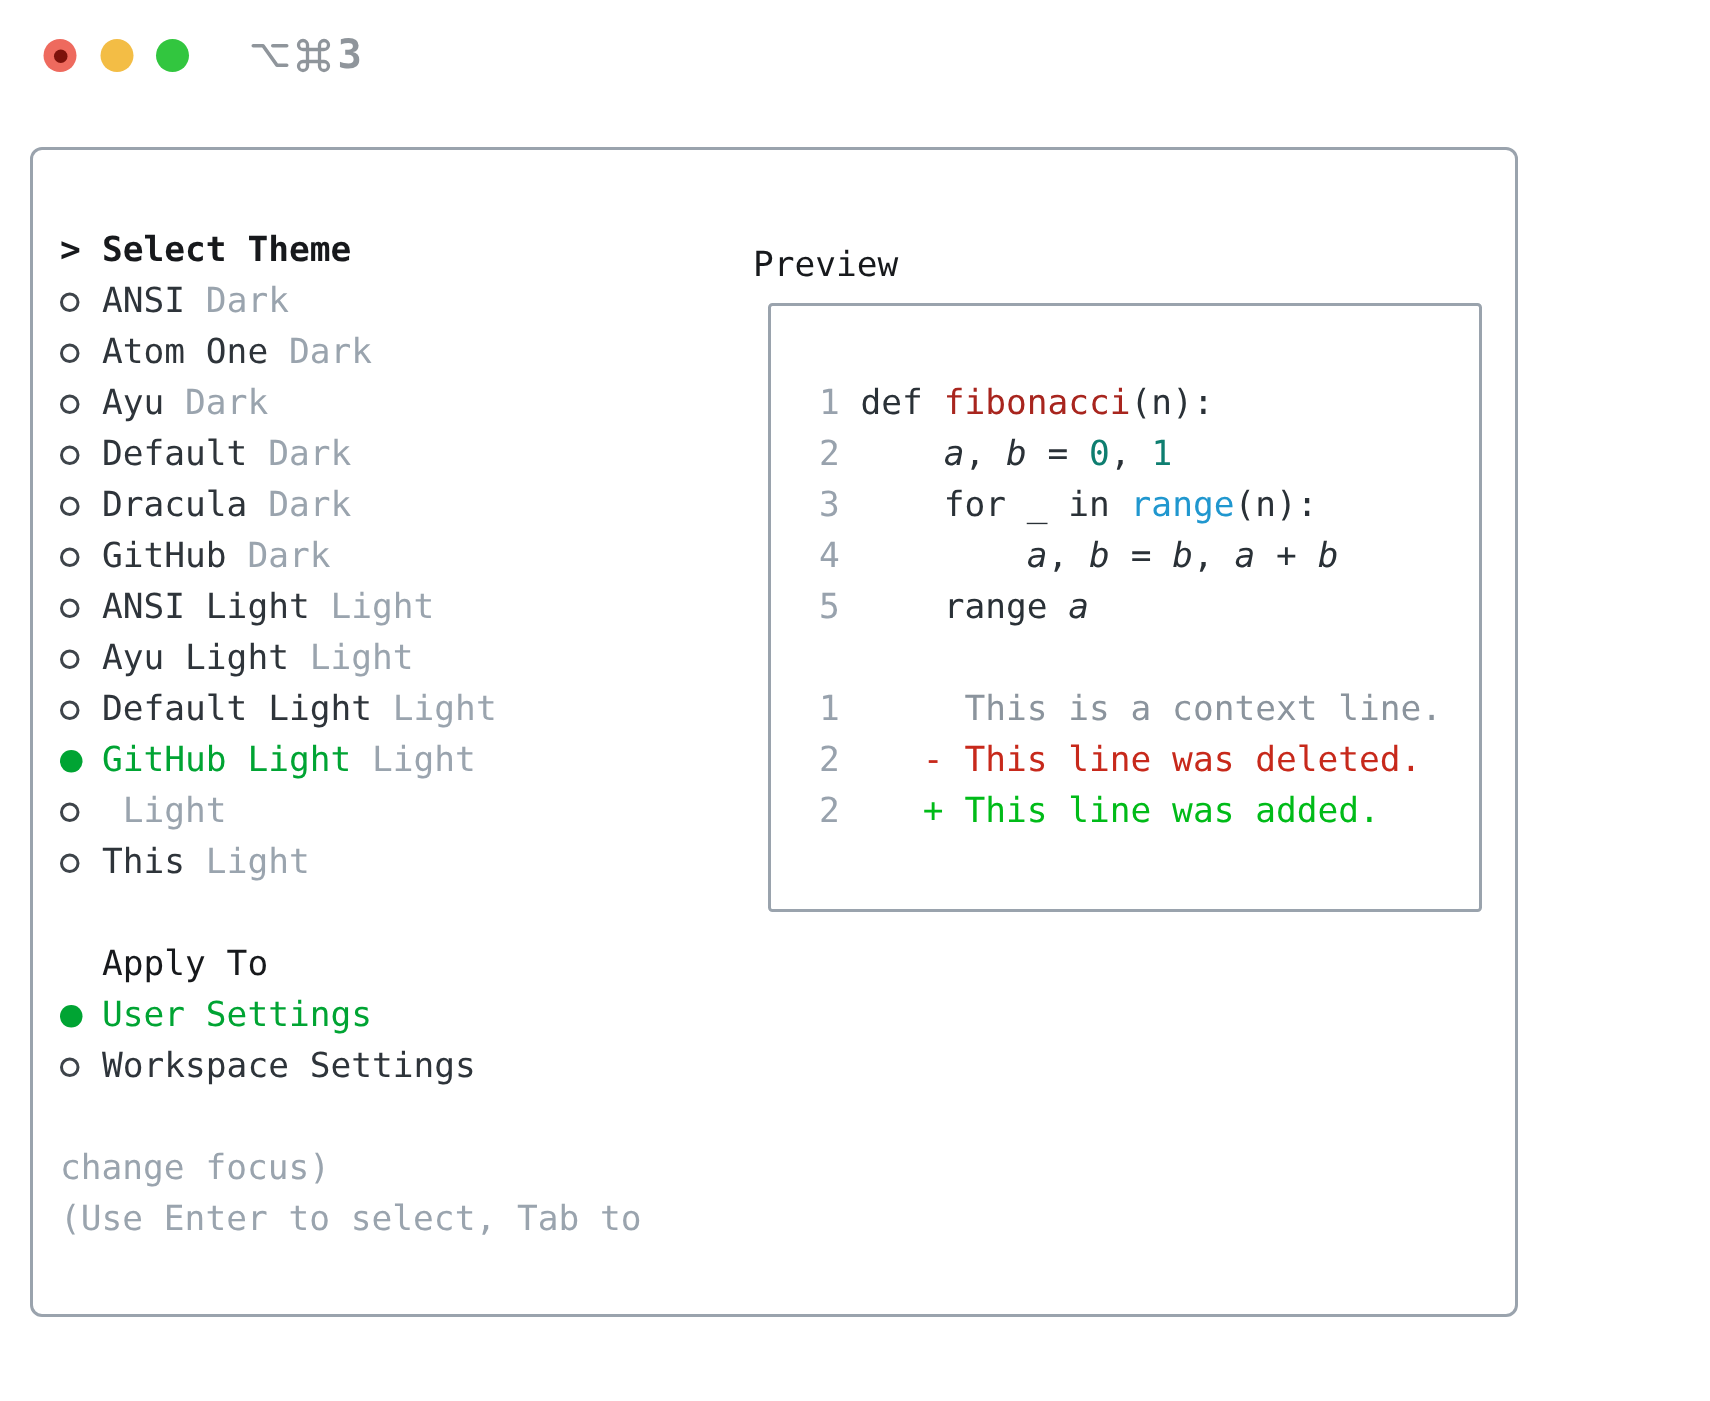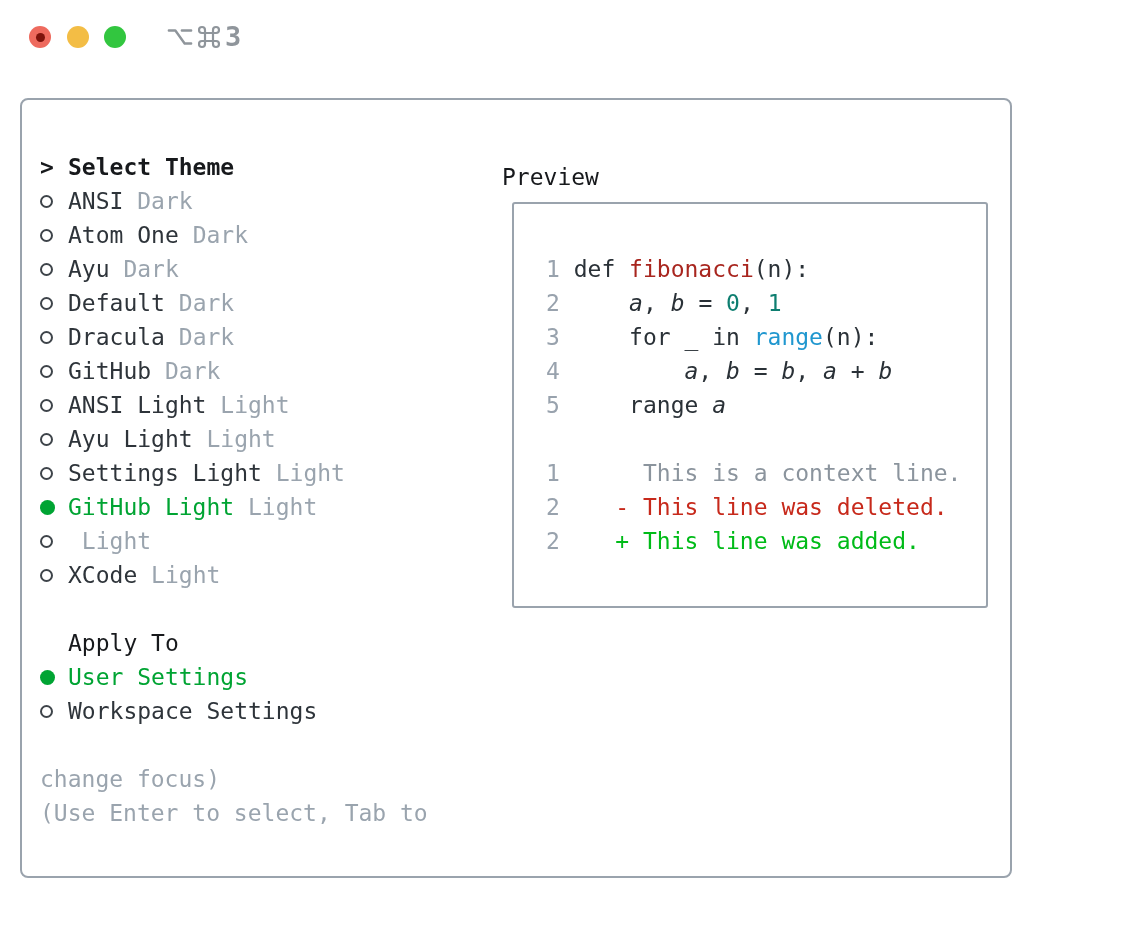--- a/index.html
+++ b/index.html
@@ -104,7 +104,7 @@
           <div class="row option"><span class="cell"><span class="bullet"></span></span><span class="opt-name">GitHub</span><span class="opt-tag"> Dark</span></div>
           <div class="row option"><span class="cell"><span class="bullet"></span></span><span class="opt-name">ANSI Light</span><span class="opt-tag"> Light</span></div>
           <div class="row option"><span class="cell"><span class="bullet"></span></span><span class="opt-name">Ayu Light</span><span class="opt-tag"> Light</span></div>
-          <div class="row option"><span class="cell"><span class="bullet"></span></span><span class="opt-name">Settings Light</span><span class="opt-tag"> Light</span></div>
+          <div class="row option"><span class="cell"><span class="bullet"></span></span><span class="opt-name">Default Light</span><span class="opt-tag"> Light</span></div>
           <div class="row option sel"><span class="cell"><span class="bullet"></span></span><span class="opt-name">GitHub Light</span><span class="opt-tag"> Light</span></div>
           <div class="row option"><span class="cell"><span class="bullet"></span></span><span class="opt-tag"> Light</span></div>
           <div class="row option"><span class="cell"><span class="bullet"></span></span><span class="opt-name">XCode</span><span class="opt-tag"> Light</span></div>

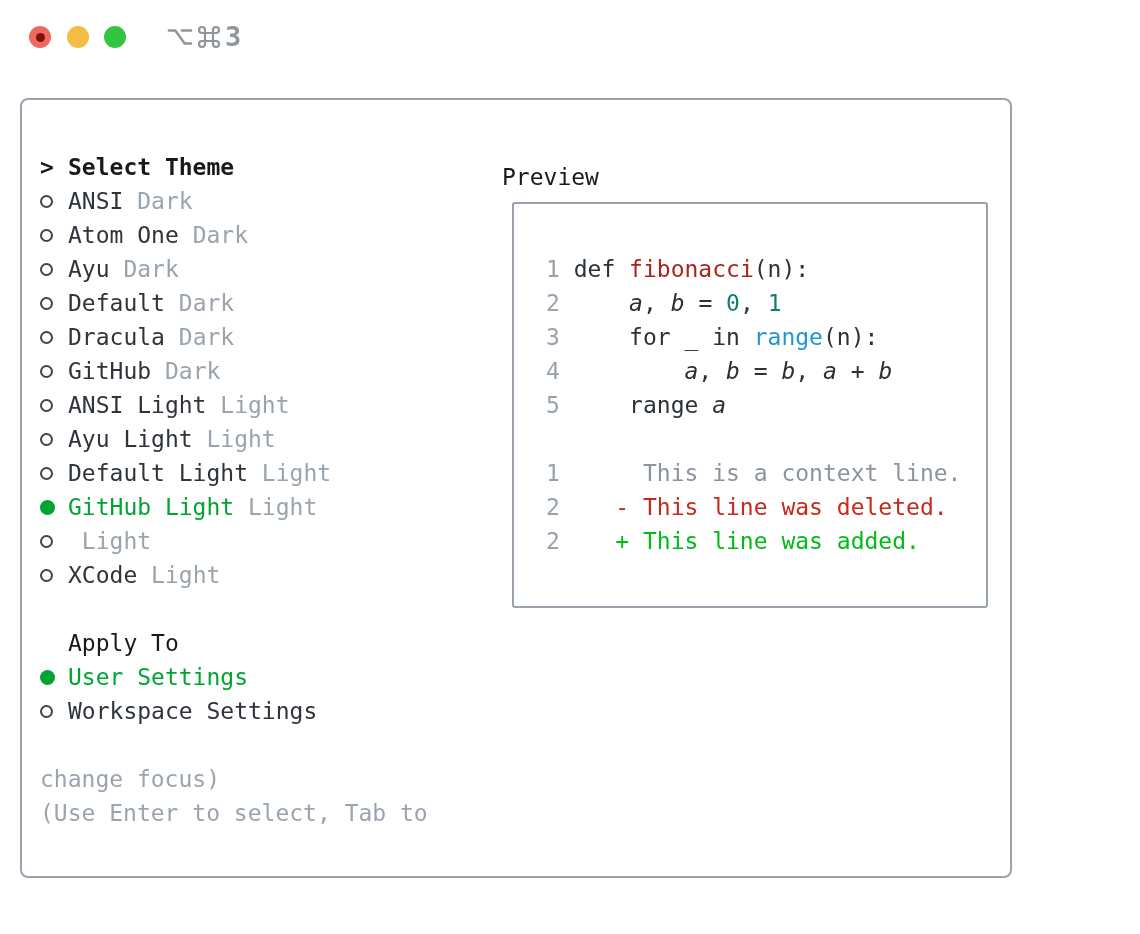--- a/index.html
+++ b/index.html
@@ -107,7 +107,7 @@
           <div class="row option"><span class="cell"><span class="bullet"></span></span><span class="opt-name">Default Light</span><span class="opt-tag"> Light</span></div>
           <div class="row option sel"><span class="cell"><span class="bullet"></span></span><span class="opt-name">GitHub Light</span><span class="opt-tag"> Light</span></div>
           <div class="row option"><span class="cell"><span class="bullet"></span></span><span class="opt-tag"> Light</span></div>
-          <div class="row option"><span class="cell"><span class="bullet"></span></span><span class="opt-name">XCode</span><span class="opt-tag"> Light</span></div>
+          <div class="row option"><span class="cell"><span class="bullet"></span></span><span class="opt-name">This</span><span class="opt-tag"> Light</span></div>
         </div>
 
       <div class="spacer"></div>

